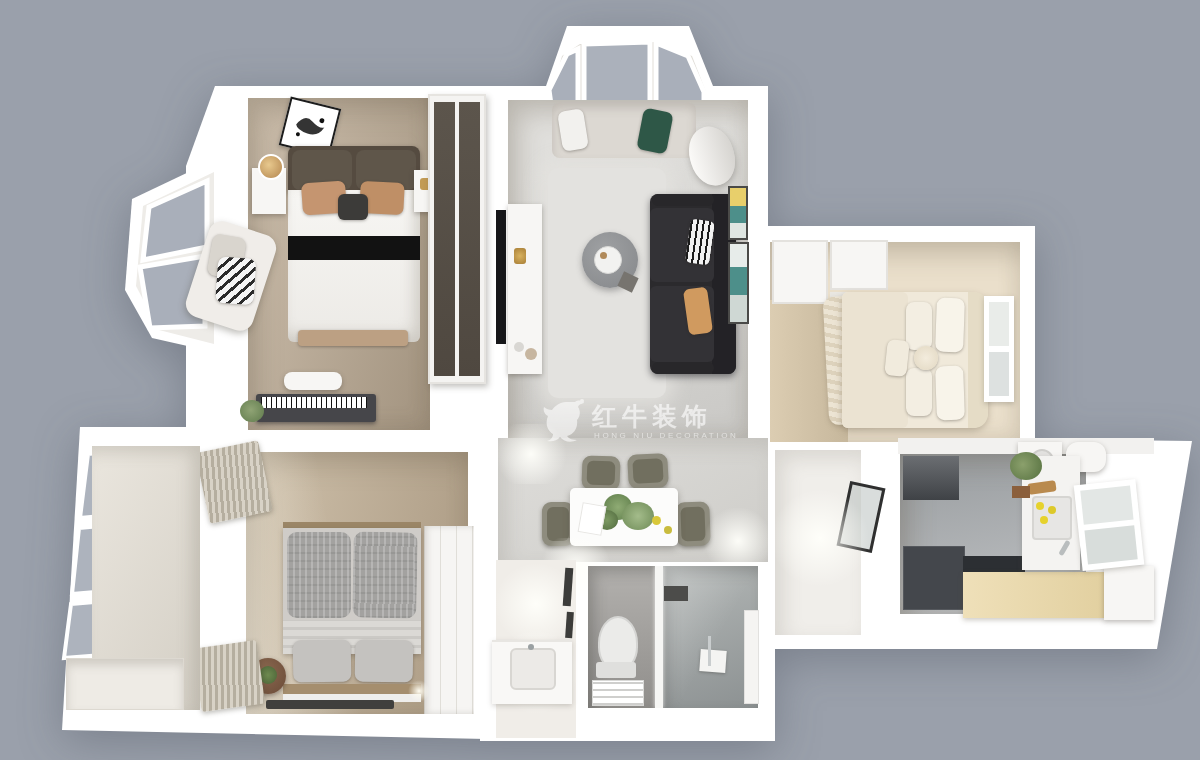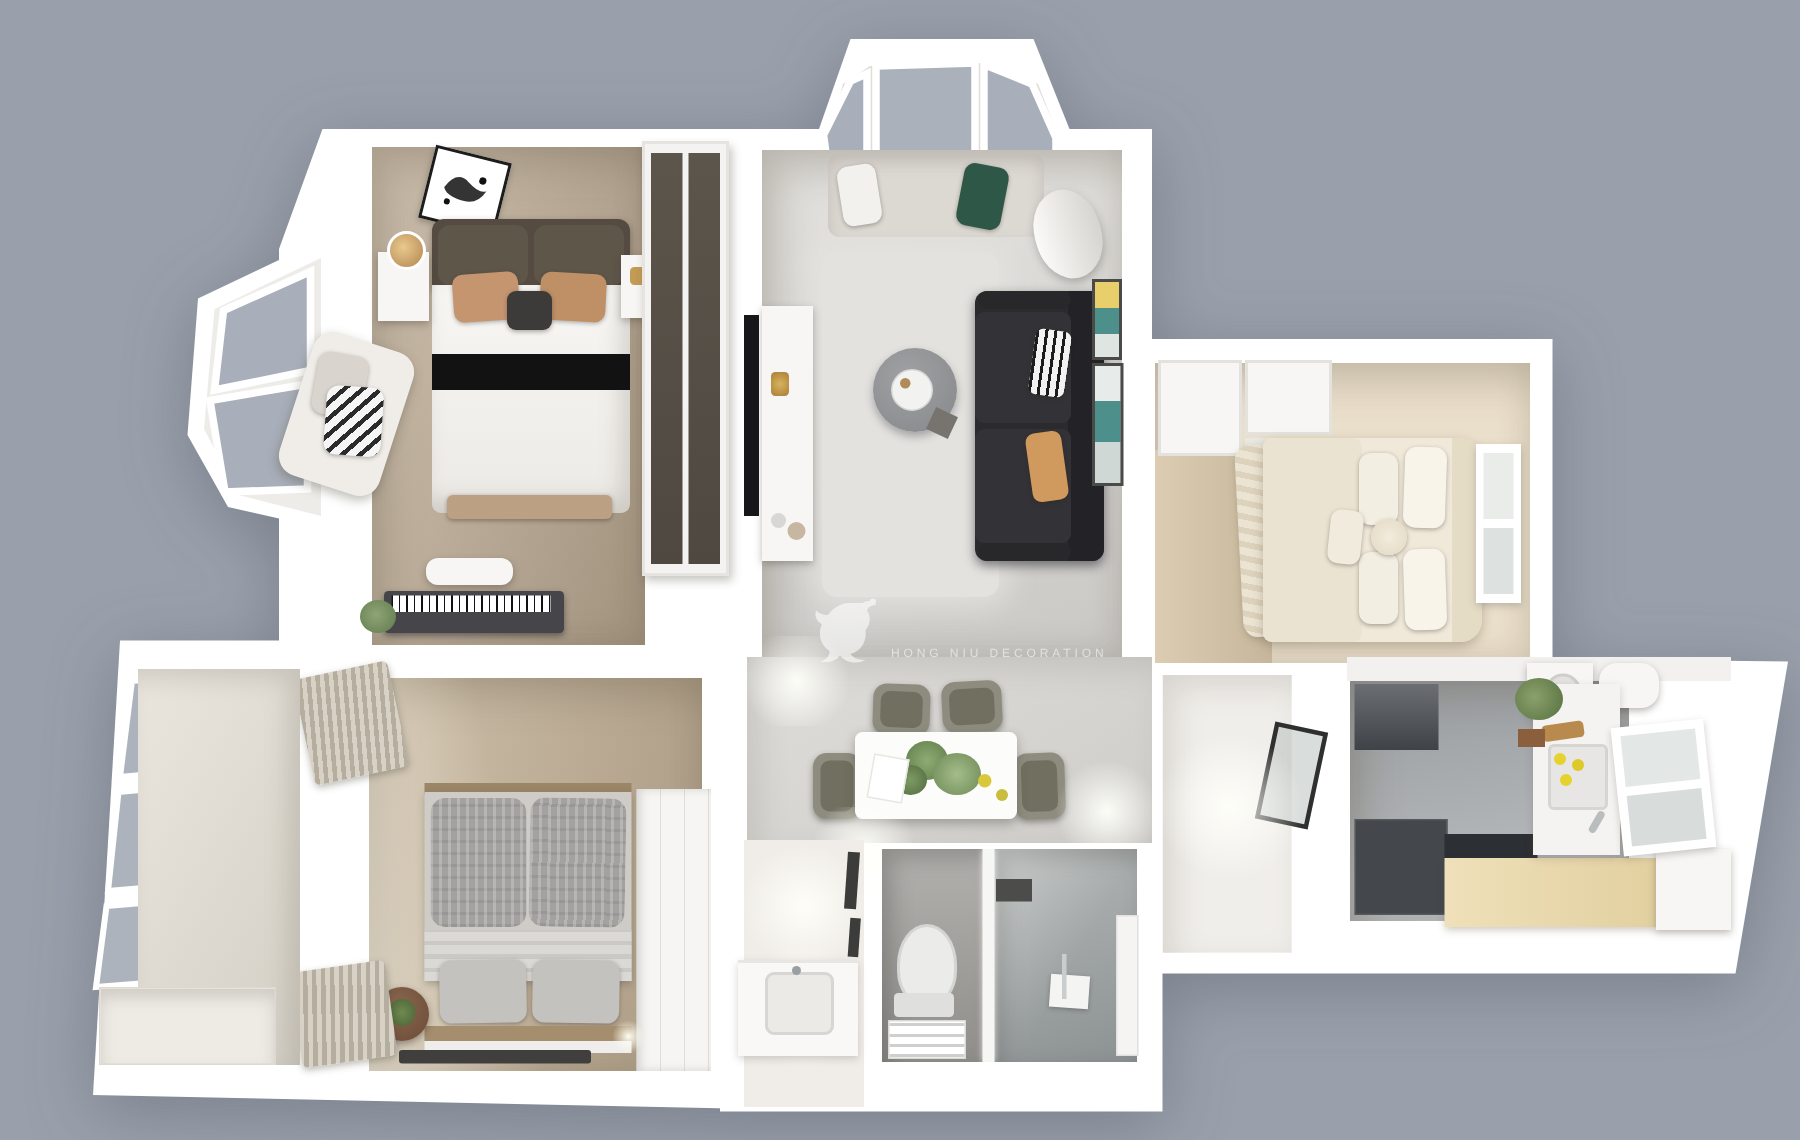--- a/index.html
+++ b/index.html
@@ -262,6 +262,7 @@
       <path d="M33 4c3-2 7-2 9 1-3 1-5 1-6 4 3 4 2 10-1 13 1 8-3 14-10 16 2 3 6 4 10 4-6 3-13 2-17-3-3 4-8 5-13 4 4-1 6-4 6-7C5 32 3 25 6 18 2 16 1 12 2 9c2 2 5 3 8 3 3-4 8-8 14-8h9z" fill="#ffffff"></path>
       <circle cx="40" cy="3" r="2" fill="#ffffff"></circle>
     </svg>
+    <div class="wm-cn">红牛装饰</div>
     <div class="wm-en">HONG NIU DECORATION</div>
   </div>
 

